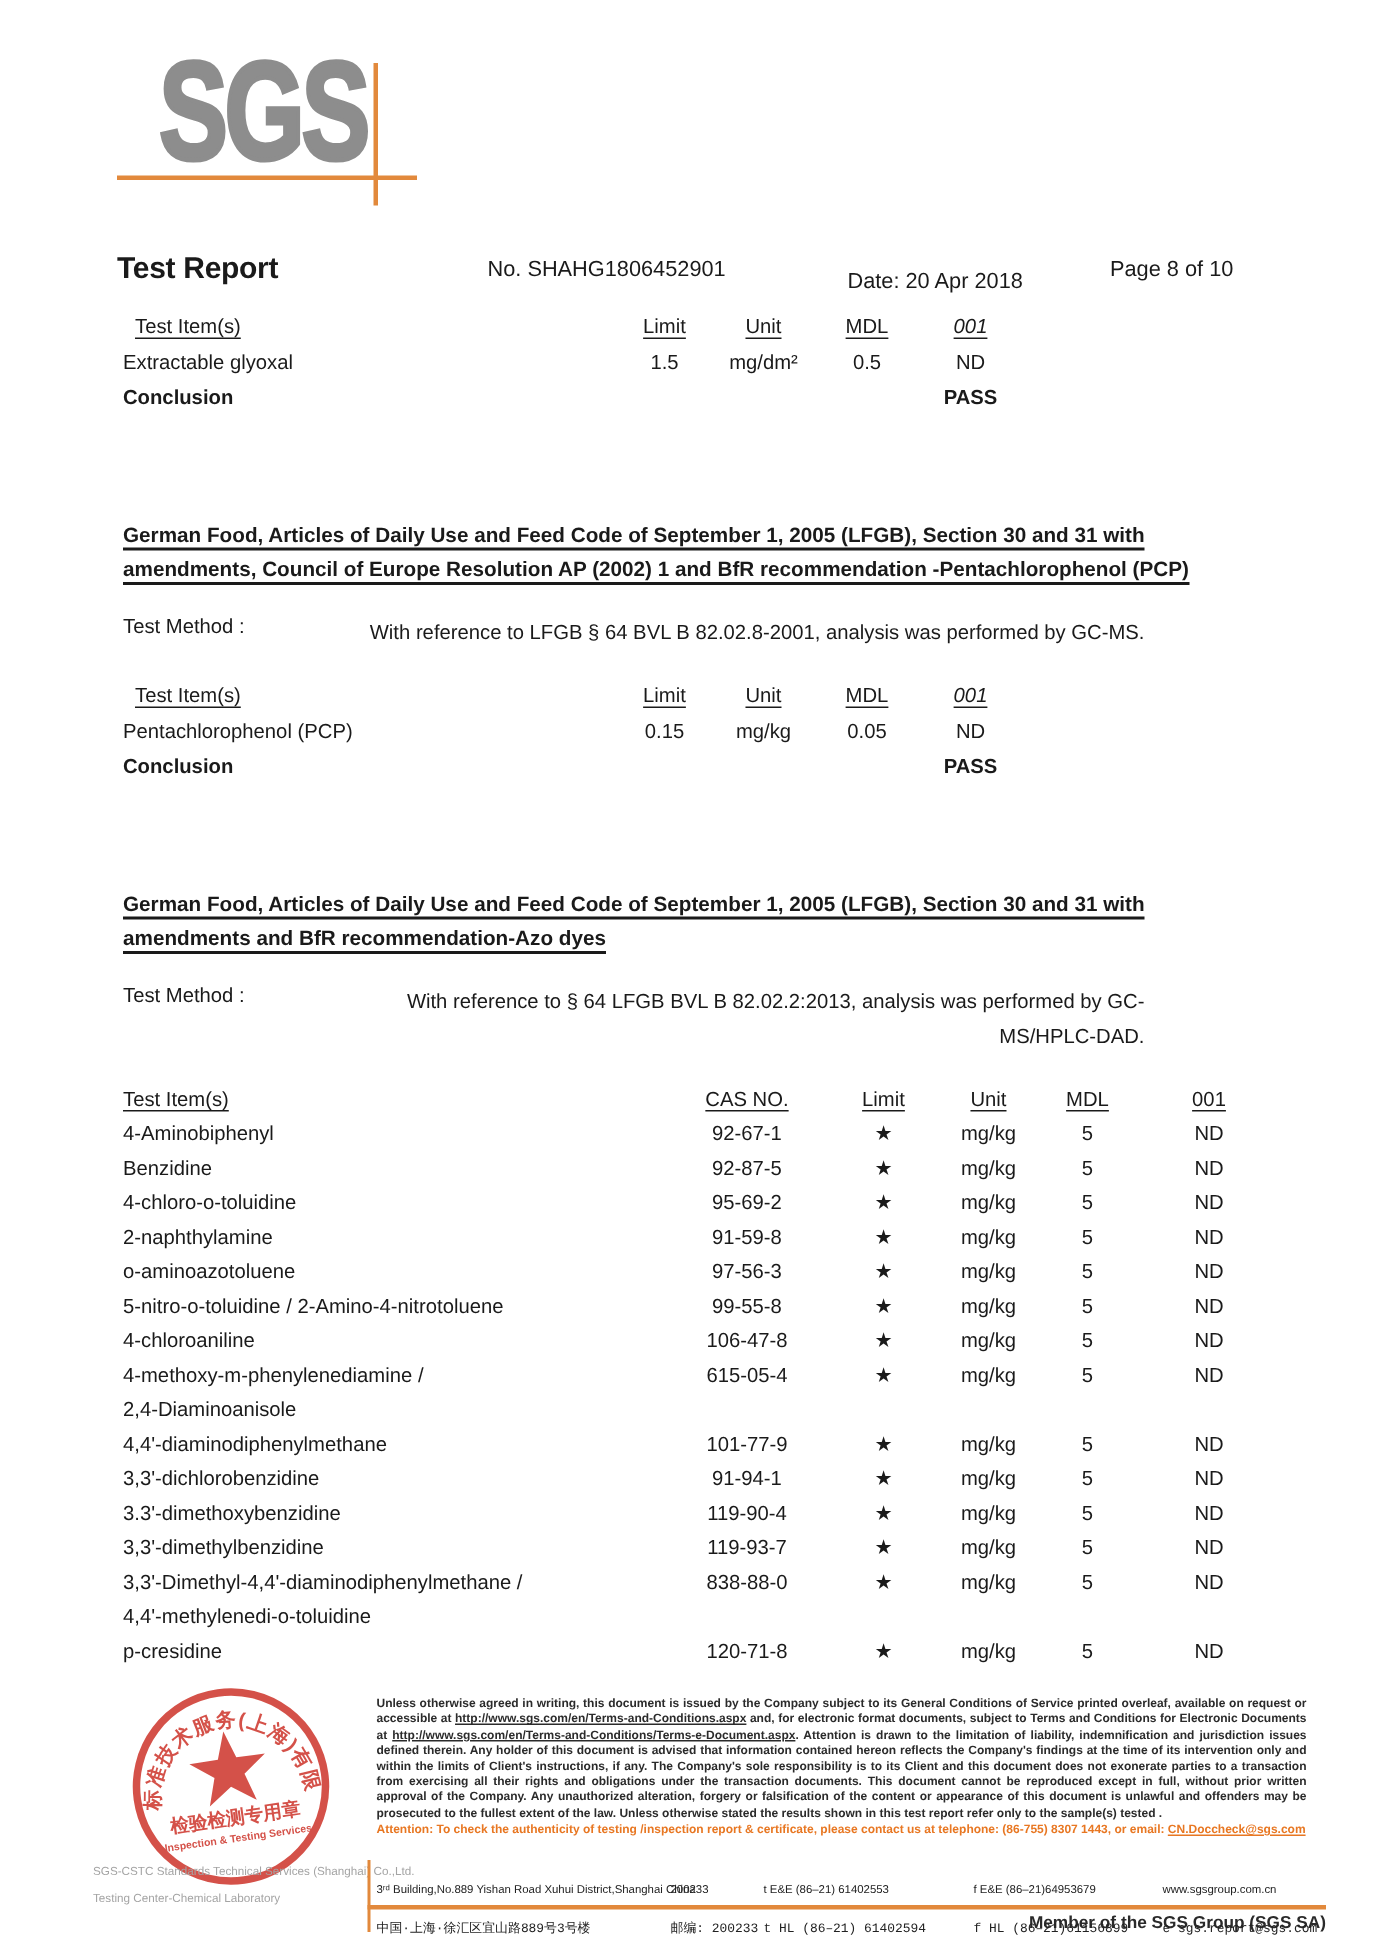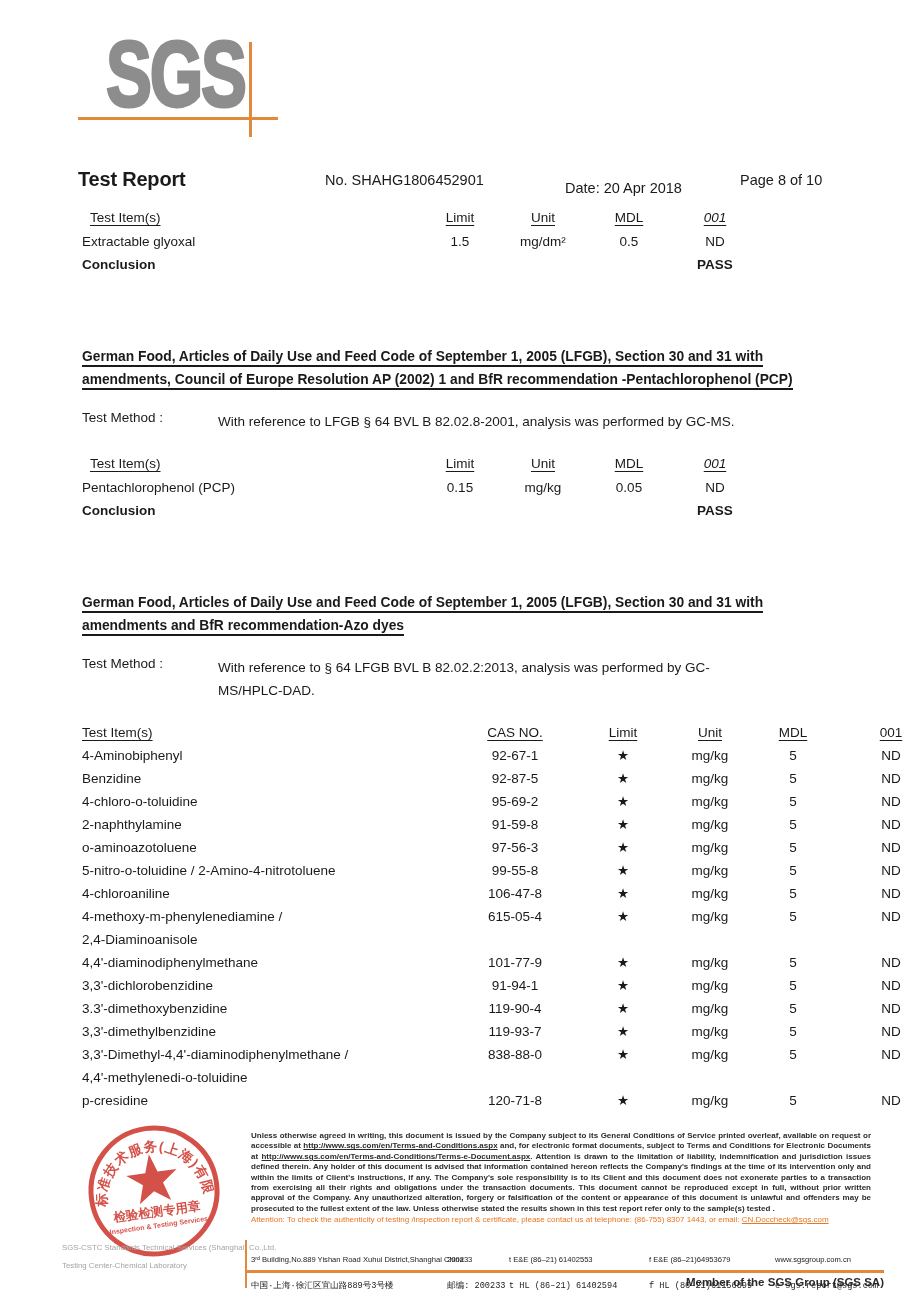--- a/index.html
+++ b/index.html
@@ -19,7 +19,7 @@
   .rpt-page{position:absolute;left:740px;top:4px;font-size:14.5px;}
   
   .tbl{position:absolute;left:82px;font-size:13.5px;}
-  .trow{display:flex;line-height:23.5px;gap:17px;}
+  .trow{display:flex;line-height:23.5px;}
   .hdr span{text-decoration:underline;text-underline-offset:3px;}
   .ital{font-style:italic;}
   .bold{font-weight:bold;}

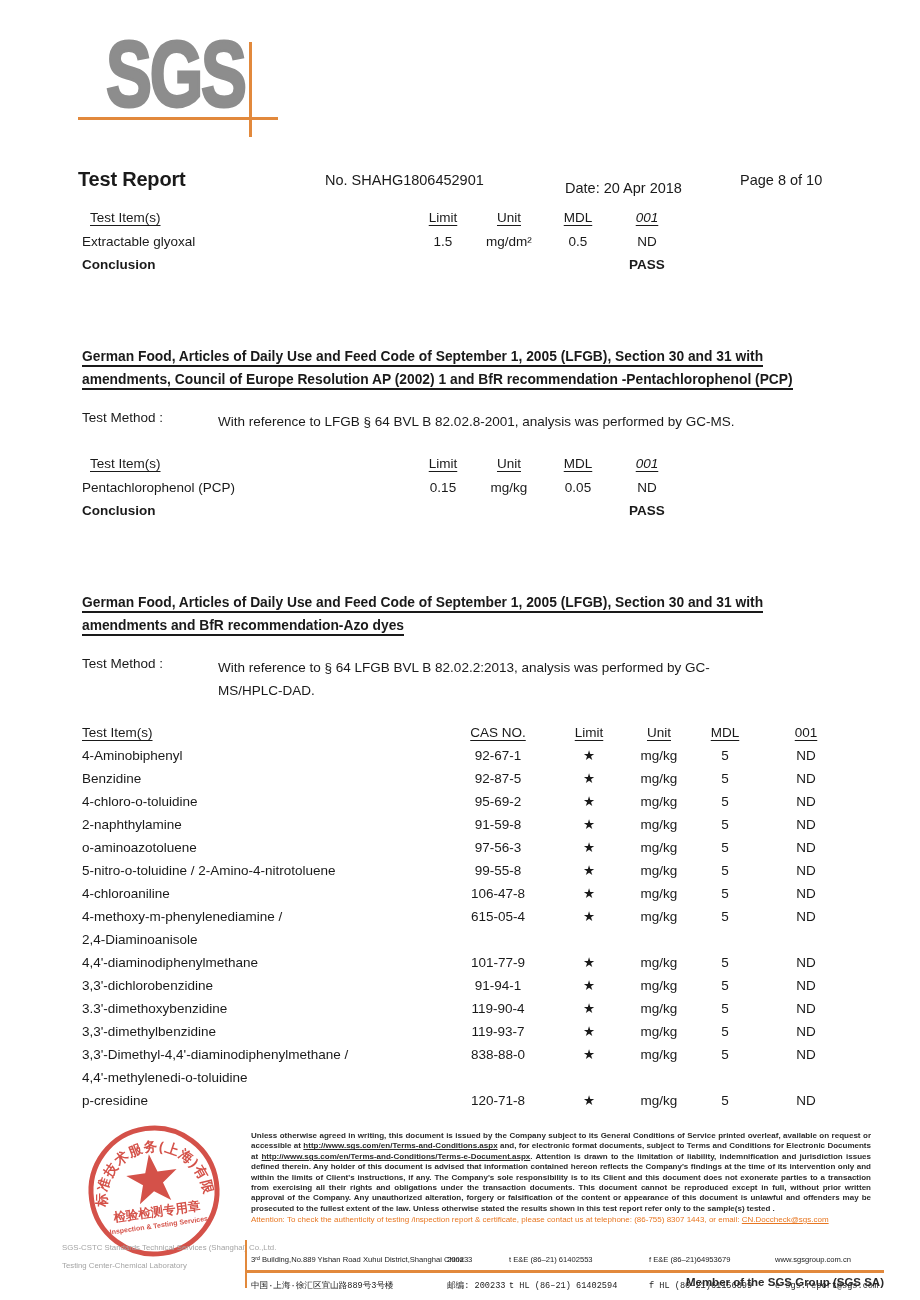--- a/index.html
+++ b/index.html
@@ -42,7 +42,7 @@
   .sec-line span{border-bottom:2px solid #1a1a1a;padding-bottom:1px;}
   .tmethod{position:absolute;left:82px;width:700px;font-size:13.5px;display:flex;}
   .tm-label{width:136px;flex:none;}
-  .tm-value{width:545px;line-height:23px;}
+  .tm-value{width:545px;line-height:23px;text-align:right;}
   
   .stamp{position:absolute;left:64px;top:1118px;z-index:1;}
   .company{position:absolute;left:62px;z-index:2;color:#a4a4a4;font-size:7.8px;white-space:nowrap;}

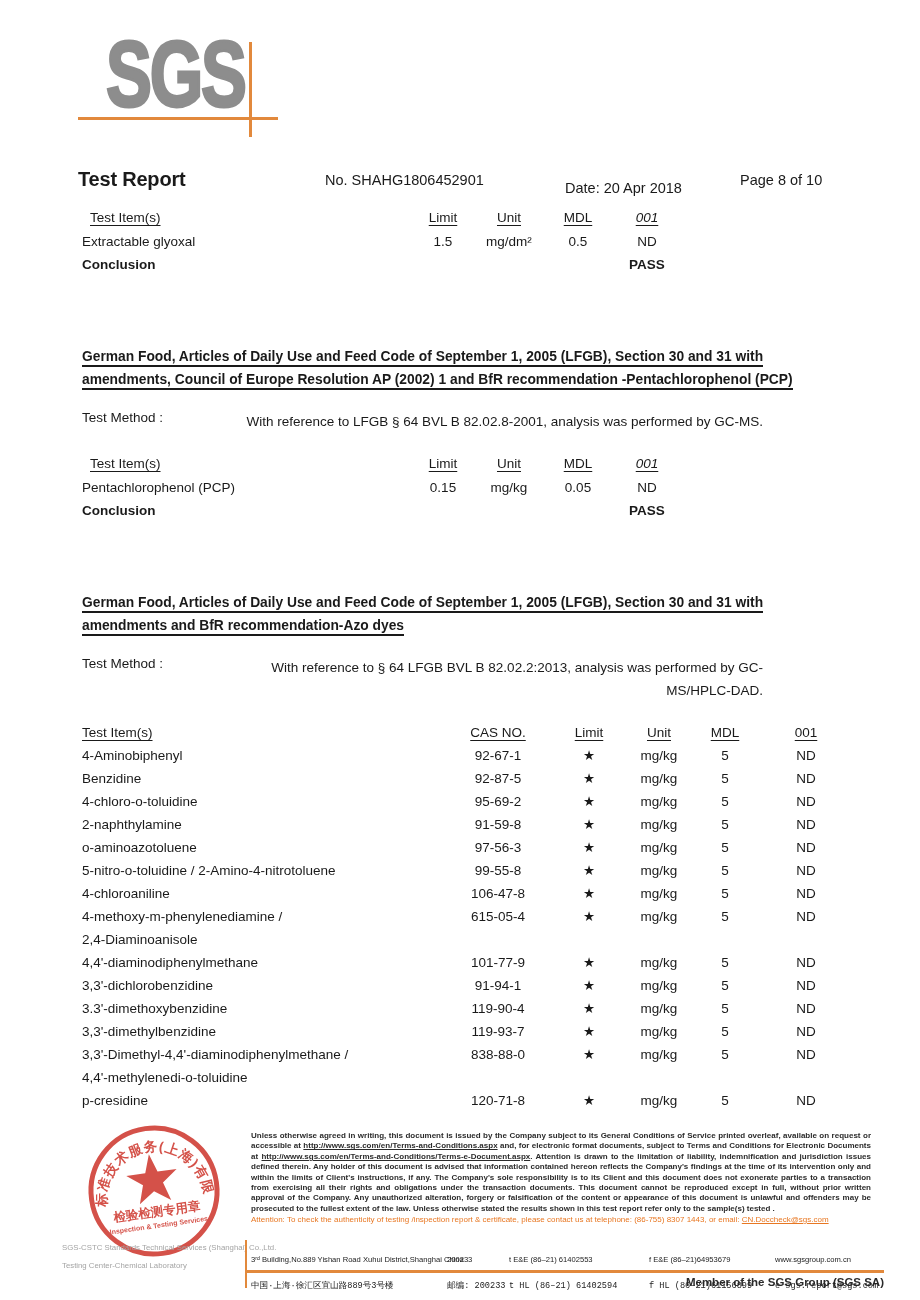--- a/index.html
+++ b/index.html
@@ -51,7 +51,7 @@
   .disclaimer span{font-weight:600;}
   .u{text-decoration:underline;}
   .attention{position:absolute;left:251px;top:1215px;width:628px;font-size:8px;line-height:10.4px;
-             color:#e87722;font-weight:normal;z-index:2;}
+             color:#e87722;font-weight:bold;z-index:2;}
   .addr{position:absolute;left:251px;top:1241px;width:632px;font-size:7.6px;color:#222;z-index:2;}
   .addr-row{display:flex;line-height:14px;white-space:nowrap;align-items:baseline;}
   .ad-c1{width:196px;}

